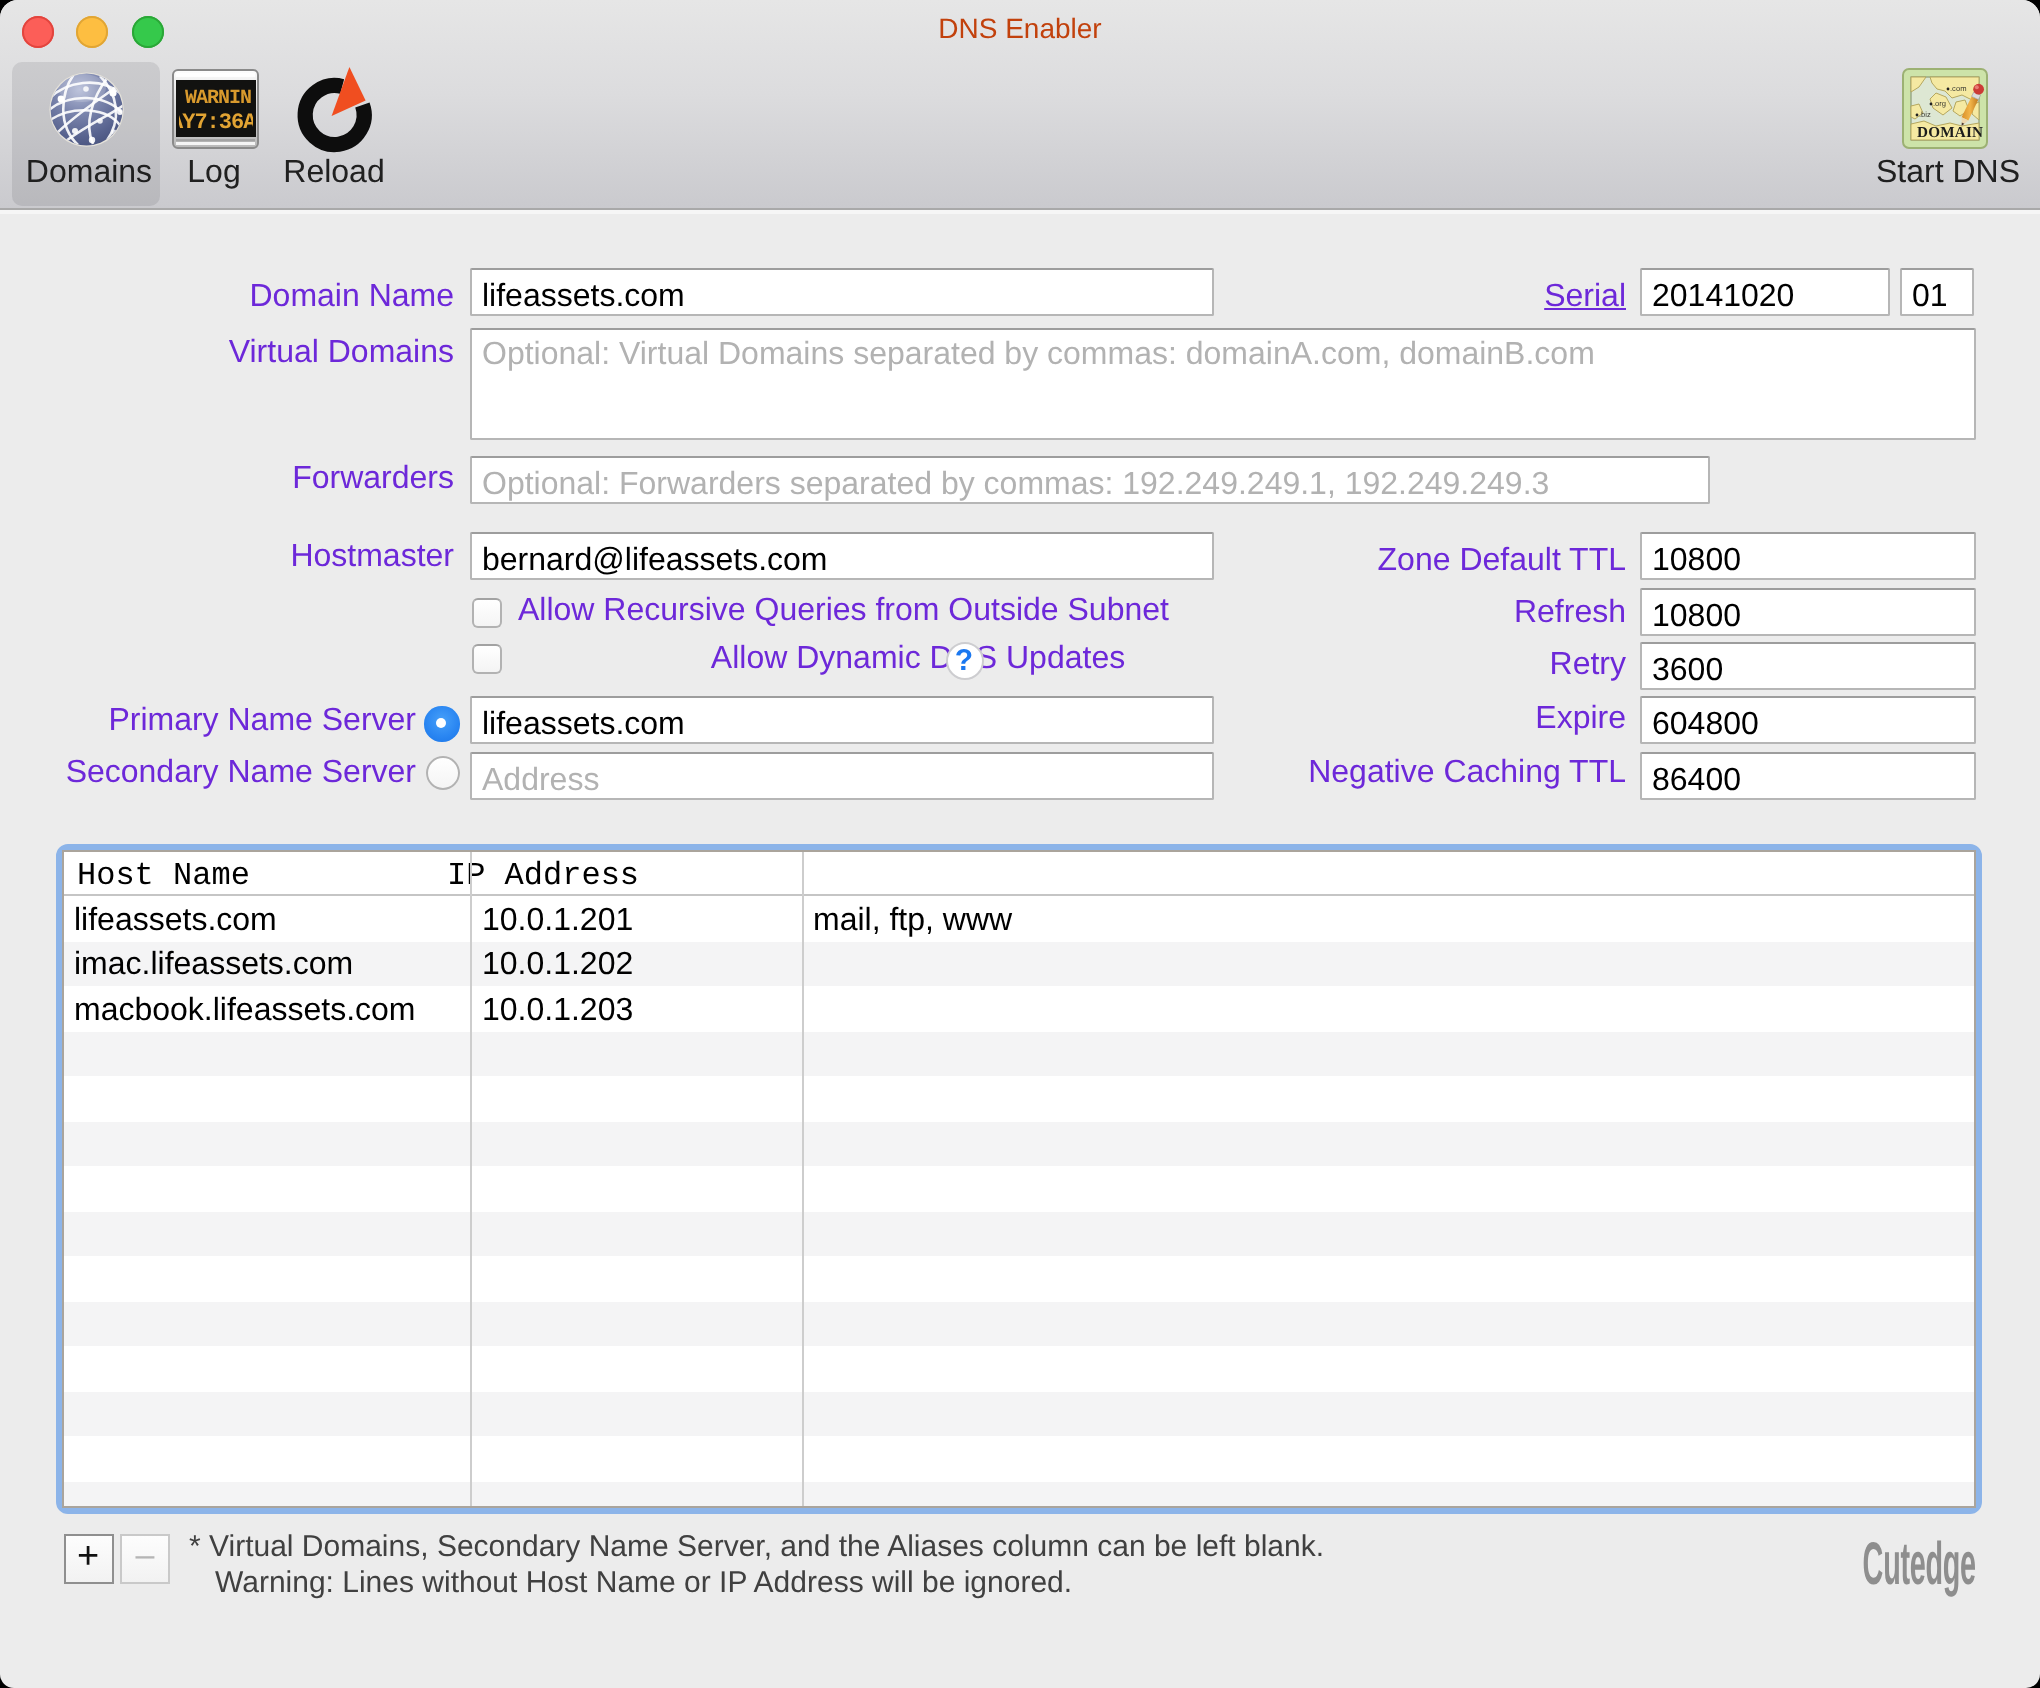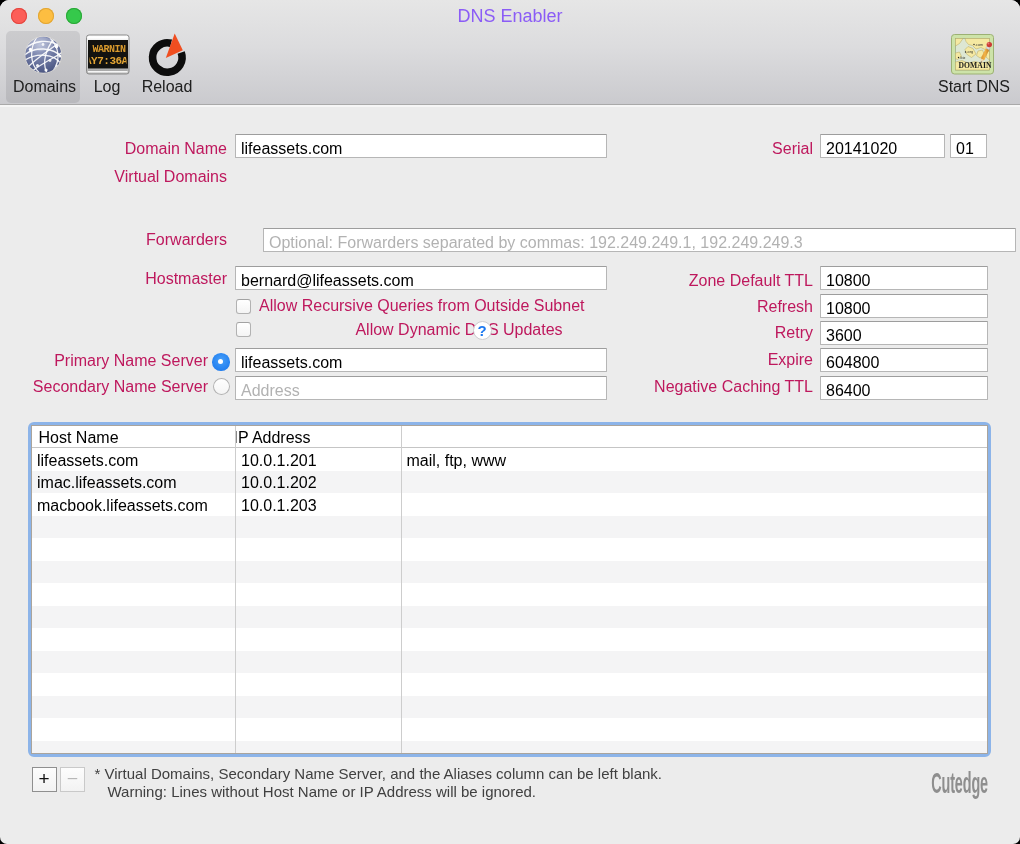--- a/index.html
+++ b/index.html
@@ -14,7 +14,7 @@
   .content-hl{position:absolute;left:0;top:105px;width:1020px;height:2px;background:#f6f6f6;}
   .tl{position:absolute;top:7.5px;width:16px;height:16px;border-radius:50%;}
   .title{position:absolute;top:5.5px;left:0;width:1020px;text-align:center;
-    font-size:18px;color:#8b5cf6;}
+    font-size:14px;color:#c2410c;}
   .tbtn-sel{position:absolute;left:6px;top:31px;width:74px;height:72px;border-radius:5px;
     background:rgba(25,25,35,0.1);}
   .tlabel{position:absolute;top:78px;height:17px;line-height:17px;font-size:16px;color:#202020;text-align:center;}

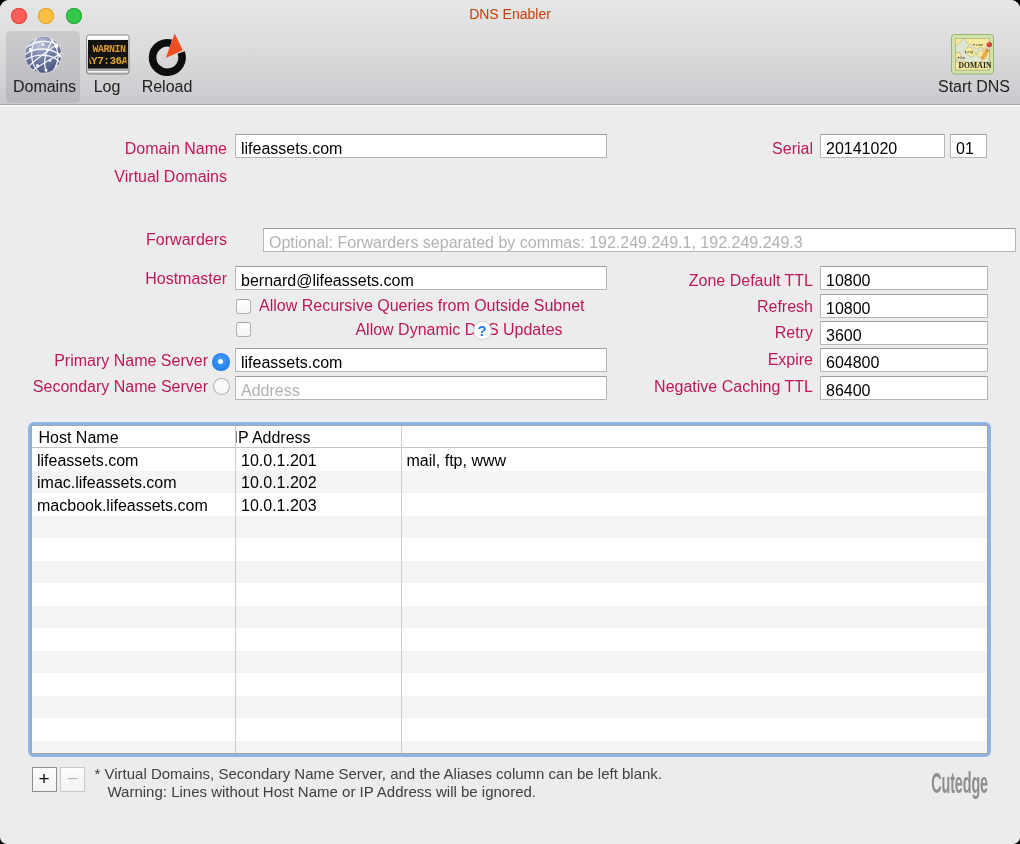--- a/index.html
+++ b/index.html
@@ -19,7 +19,7 @@
     background:rgba(25,25,35,0.1);}
   .tlabel{position:absolute;top:78px;height:17px;line-height:17px;font-size:16px;color:#202020;text-align:center;}
   
-  .lbl{position:absolute;height:20px;line-height:20px;text-align:right;color:#be185d;}
+  .lbl{position:absolute;height:20px;line-height:20px;text-align:right;color:#6d28d9;}
   .inp{position:absolute;background:#fff;border:1px solid #b6b6b6;border-top-color:#9d9d9d;
     border-radius:1px;box-sizing:border-box;height:24px;line-height:27px;padding:0 5px;font-size:16px;}
   .ph{color:#b2b2b2;}

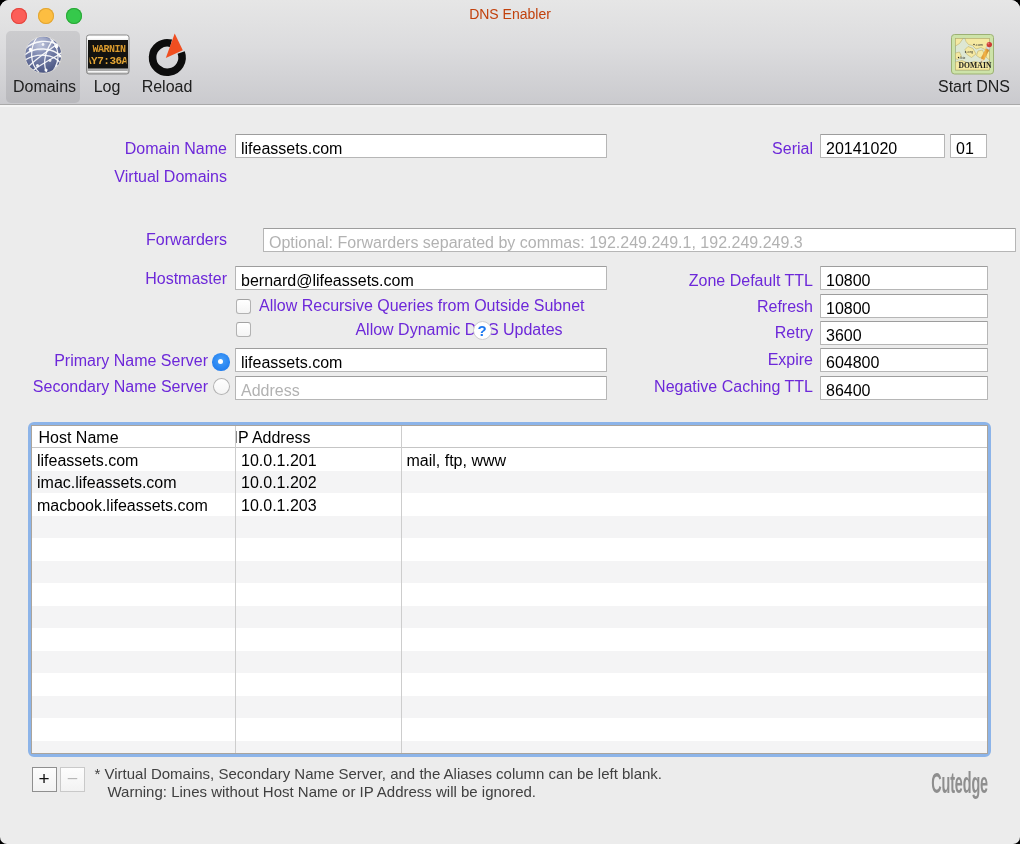--- a/index.html
+++ b/index.html
@@ -187,7 +187,7 @@
     background:linear-gradient(#fff,#f4f4f4);box-shadow:inset 0 0 0 1px #b2b2b2;"></div>
   <div class="inp ph" style="left:235px;top:375.5px;width:372px;">Address</div>
 
-  <div class="lbl" style="left:573px;width:240px;top:138.5px;">Serial</div>
+  <div class="lbl" style="left:573px;width:240px;top:138.5px;text-decoration:underline;">Serial</div>
   <div class="inp" style="left:820px;top:134px;width:125px;">20141020</div>
   <div class="inp" style="left:950px;top:134px;width:37px;">01</div>
   <div class="lbl" style="left:573px;width:240px;top:270.5px;">Zone Default TTL</div>

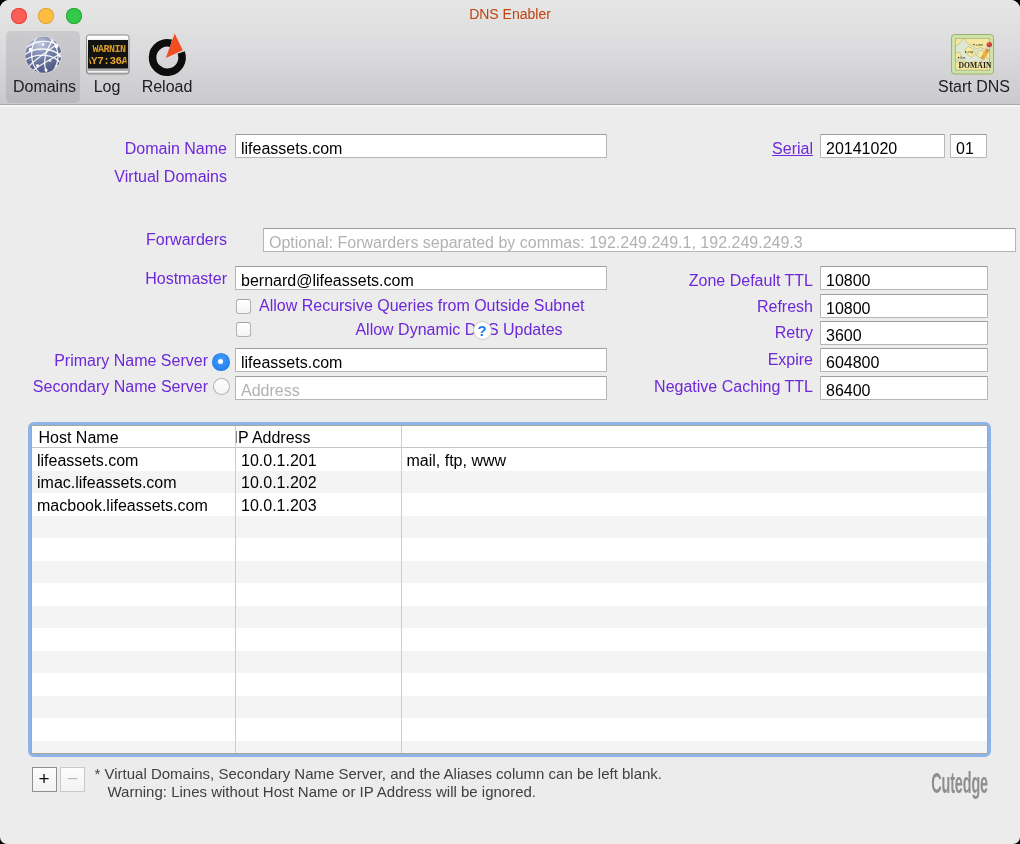--- a/index.html
+++ b/index.html
@@ -164,6 +164,7 @@
   <div class="lbl" style="left:0;width:227px;top:139px;">Domain Name</div>
   <div class="inp" style="left:235px;top:134px;width:372px;">lifeassets.com</div>
   <div class="lbl" style="left:0;width:227px;top:166.5px;">Virtual Domains</div>
+  <div class="inp ph" style="left:235px;top:163.5px;width:753px;height:56px;line-height:20px;padding-top:3px;">Optional: Virtual Domains separated by commas: domainA.com, domainB.com</div>
   <div class="lbl" style="left:0;width:227px;top:230px;">Forwarders</div>
   <div class="inp ph" style="left:235px;top:228px;width:753px;margin-left:28px;">Optional: Forwarders separated by commas: 192.249.249.1, 192.249.249.3</div>
   <div class="lbl" style="left:0;width:227px;top:268.5px;">Hostmaster</div>

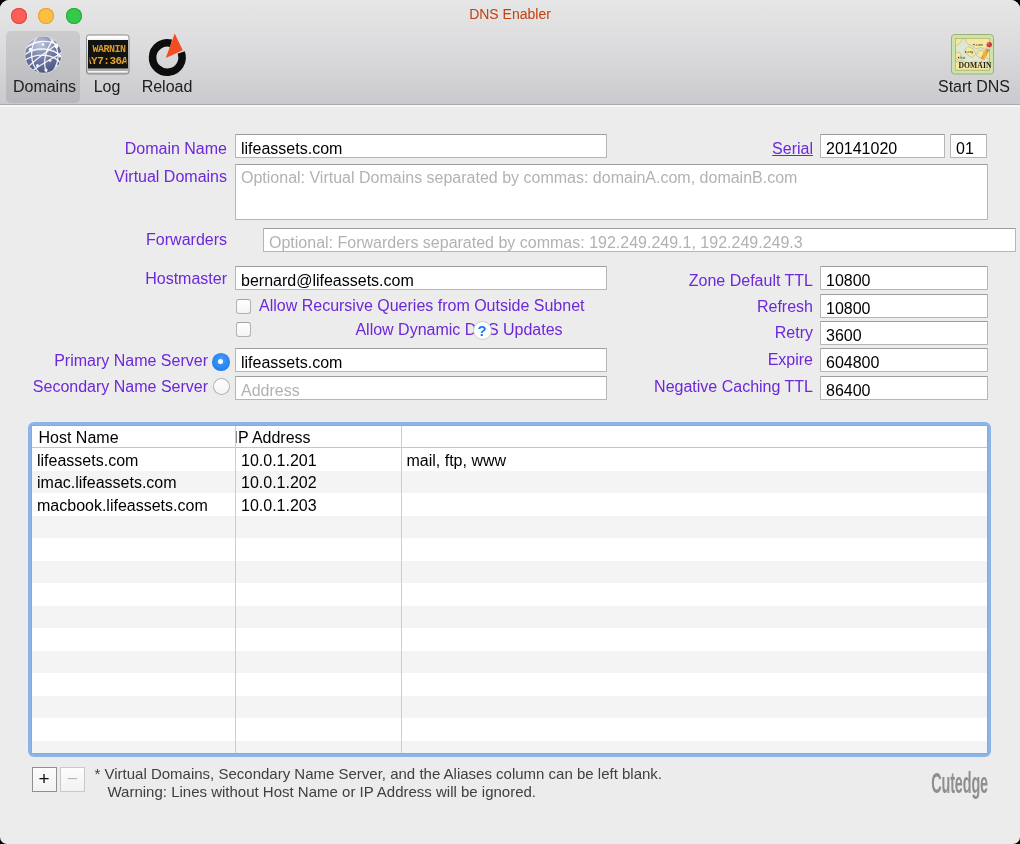--- a/index.html
+++ b/index.html
@@ -166,7 +166,7 @@
   <div class="lbl" style="left:0;width:227px;top:166.5px;">Virtual Domains</div>
   <div class="inp ph" style="left:235px;top:163.5px;width:753px;height:56px;line-height:20px;padding-top:3px;">Optional: Virtual Domains separated by commas: domainA.com, domainB.com</div>
   <div class="lbl" style="left:0;width:227px;top:230px;">Forwarders</div>
-  <div class="inp ph" style="left:235px;top:228px;width:753px;margin-left:28px;">Optional: Forwarders separated by commas: 192.249.249.1, 192.249.249.3</div>
+  <div class="inp ph" style="left:235px;top:228px;width:620px;">Optional: Forwarders separated by commas: 192.249.249.1, 192.249.249.3</div>
   <div class="lbl" style="left:0;width:227px;top:268.5px;">Hostmaster</div>
   <div class="inp" style="left:235px;top:266px;width:372px;">bernard@lifeassets.com</div>
 

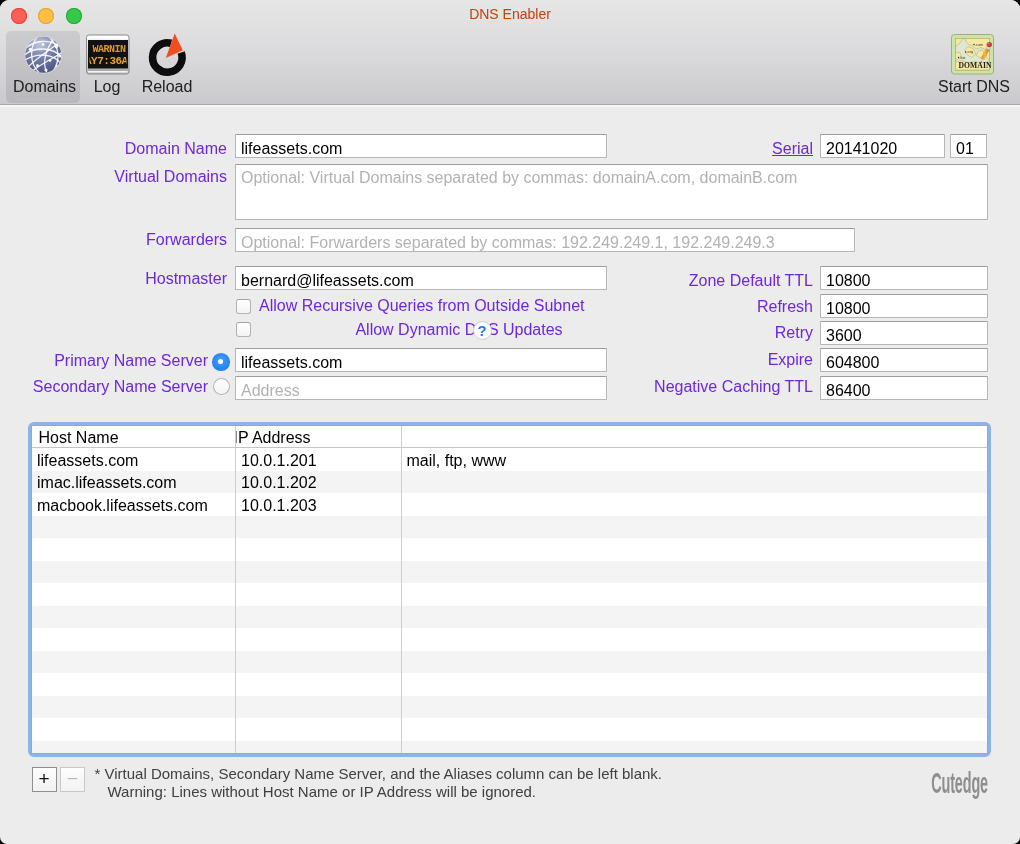--- a/index.html
+++ b/index.html
@@ -31,7 +31,7 @@
   .tinner{position:absolute;left:0;top:0;width:955.5px;height:327px;outline:1px solid #aaa49c;
     background:#fff;overflow:hidden;}
   .thead{position:absolute;left:0;top:0;width:955.5px;height:22px;background:#fff;
-    border-bottom:1px solid #c5c5c5;box-sizing:border-box;}
+    border-bottom:1px solid #c5c5c5;box-sizing:border-box;font-family:Liberation Mono, monospace;}
   .hcell{position:absolute;top:1.5px;height:20px;line-height:20px;color:#000;}
   .trow{position:absolute;left:0;width:955.5px;height:22.5px;}
   .todd{background:#ffffff;}

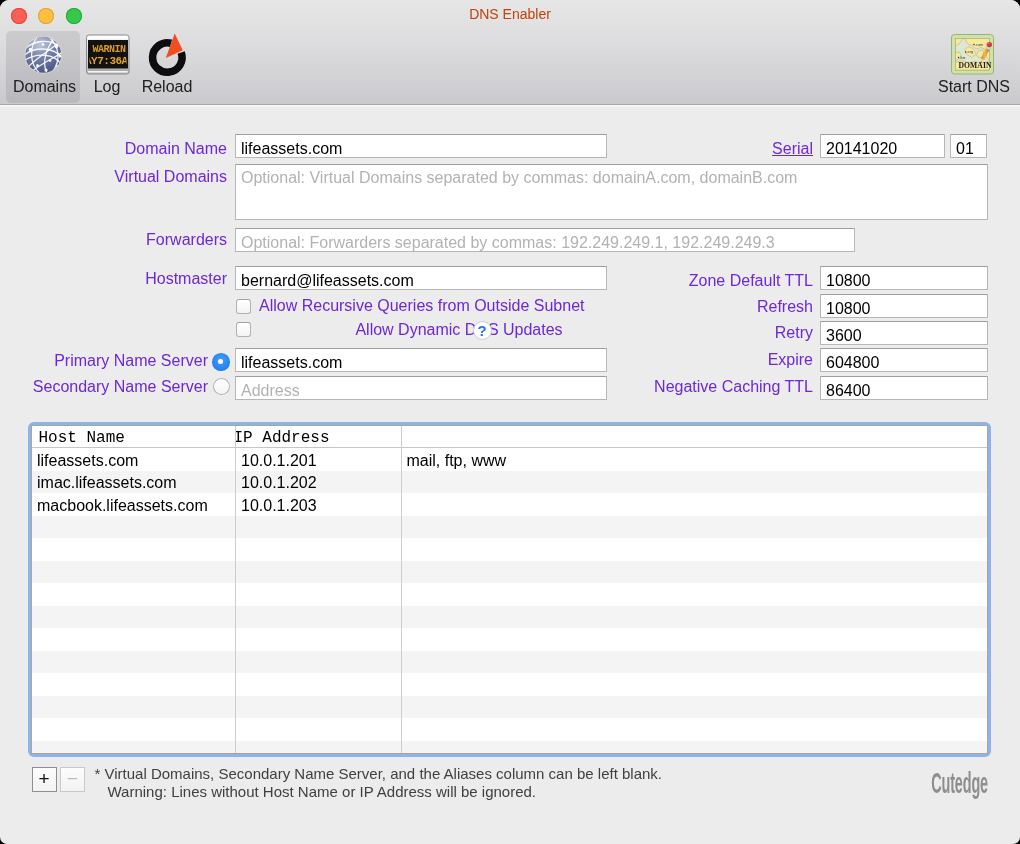--- a/index.html
+++ b/index.html
@@ -206,7 +206,7 @@
       <div class="tinner">
     <div class="thead">
       <div class="hcell" style="left:7px;">Host Name</div>
-      <div class="hcell" style="left:202px;">IP Address</div>
+      <div class="hcell" style="left:192px;">IP Address</div>
     </div>
     <div id="rows">
           <div class="trow todd" style="top:22px;">

